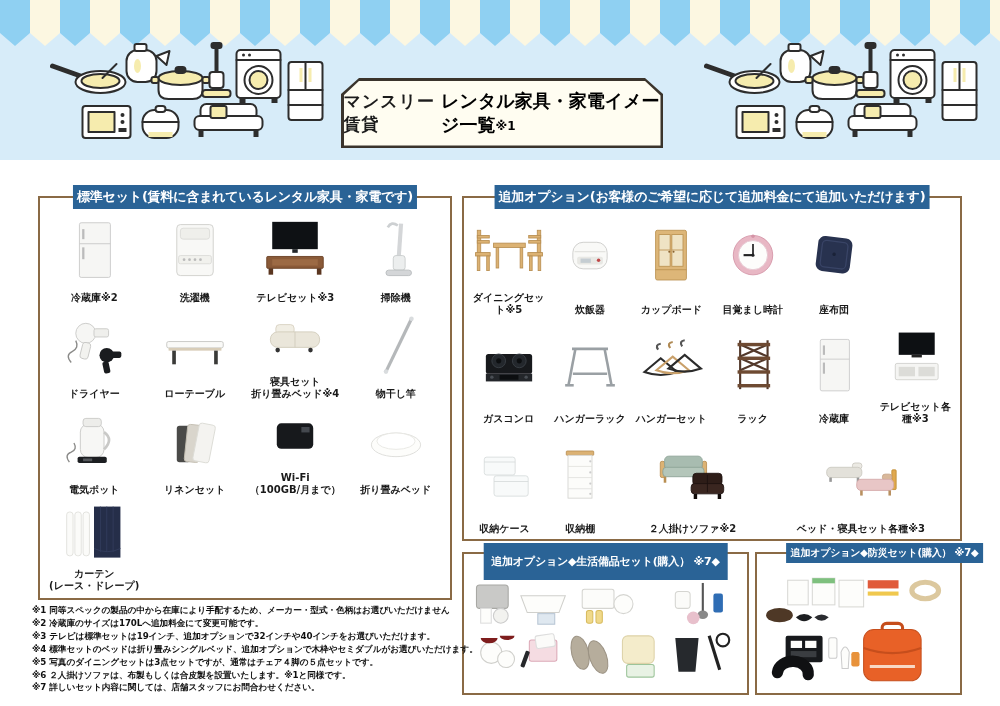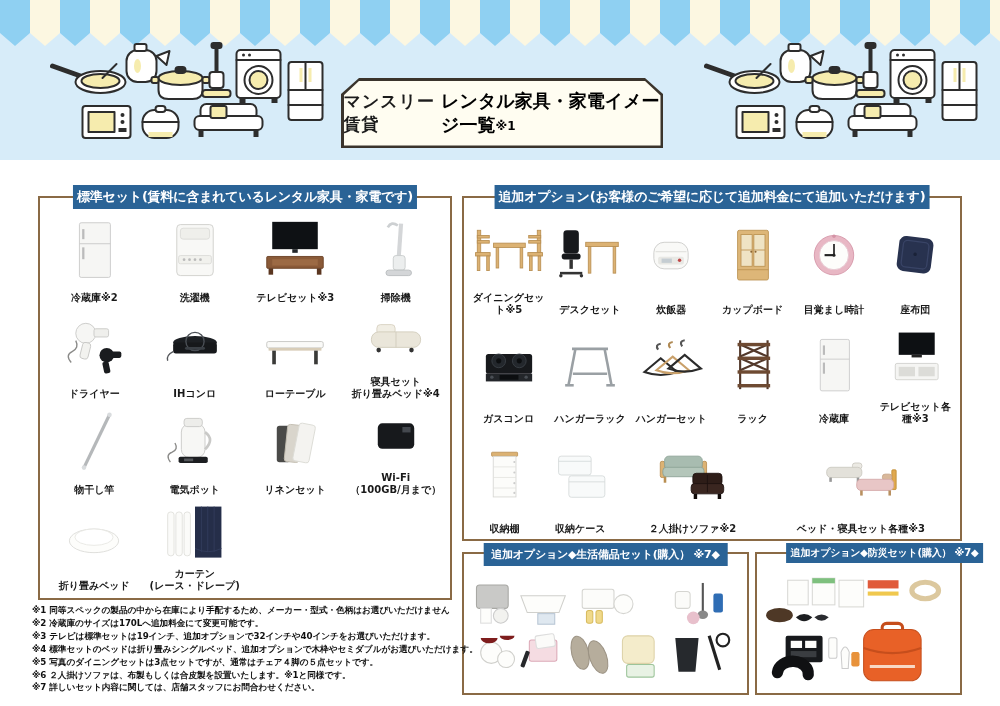--- a/index.html
+++ b/index.html
@@ -370,24 +370,6 @@
               </svg>
             </div>
             <div class="plabel">ダイニングセット※5</div>
-          </div>
-          <div class="pcell">
-            <div class="pimg">
-              <svg viewBox="0 0 90 70" aria-hidden="true">
-                <rect x="14" y="5" width="18" height="27" rx="4" fill="#17191c"></rect>
-                <rect x="12" y="32" width="22" height="7" rx="3" fill="#17191c"></rect>
-                <rect x="21" y="39" width="4" height="11" fill="#333"></rect>
-                <line x1="10" y1="55" x2="36" y2="55" stroke="#333" stroke-width="3"></line>
-                <circle cx="11" cy="58" r="2" fill="#333"></circle>
-                <circle cx="35" cy="58" r="2" fill="#333"></circle>
-                <g fill="#dcb273" stroke="#b98f52">
-                  <rect x="40" y="19" width="38" height="5"></rect>
-                  <rect x="43" y="24" width="3" height="31"></rect>
-                  <rect x="72" y="24" width="3" height="31"></rect>
-                </g>
-              </svg>
-            </div>
-            <div class="plabel">デスクセット</div>
           </div>
           <div class="pcell">
             <div class="pimg">

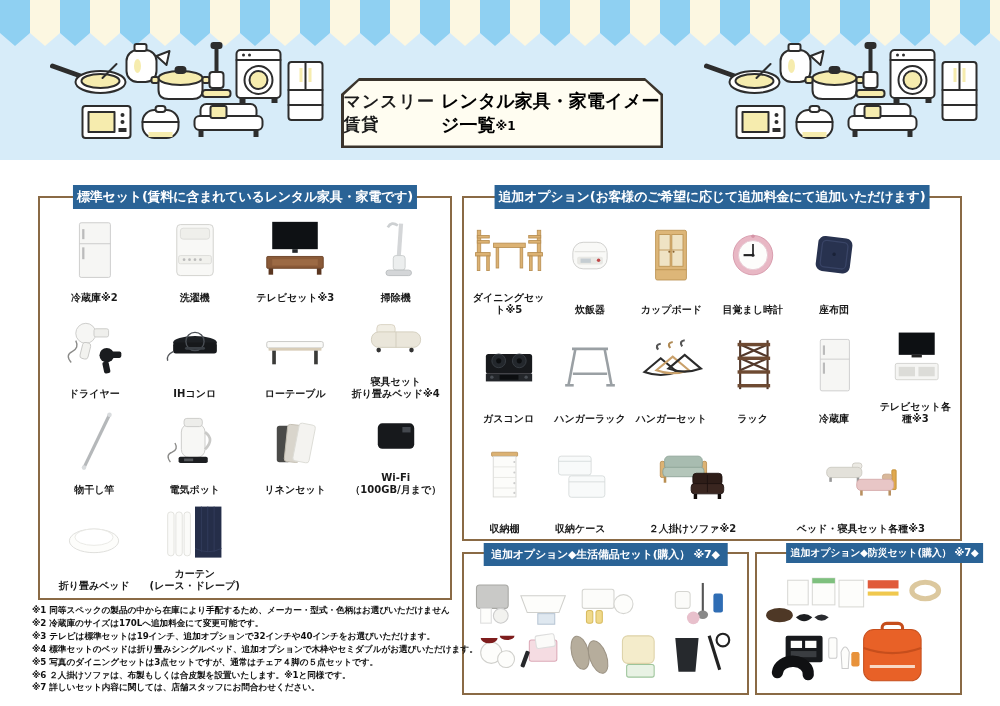--- a/index.html
+++ b/index.html
@@ -233,18 +233,6 @@
             </svg>
           </div>
           <div class="plabel">ドライヤー</div>
-        </div>
-        <div class="pcell">
-          <div class="pimg">
-            <svg viewBox="0 0 90 70" aria-hidden="true">
-              <ellipse cx="45" cy="30" rx="24" ry="7" fill="#1c1f23"></ellipse>
-              <rect x="21" y="30" width="48" height="12" rx="3" fill="#16181b"></rect>
-              <circle cx="45" cy="29" r="10" fill="none" stroke="#4a4f55" stroke-width="1.5"></circle>
-              <rect x="34" y="35" width="22" height="3" rx="1.5" fill="#3a3f45"></rect>
-              <path d="M21,40 q-8,4 -6,10" fill="none" stroke="#55585c" stroke-width="1.5"></path>
-            </svg>
-          </div>
-          <div class="plabel">IHコンロ</div>
         </div>
         <div class="pcell">
           <div class="pimg">

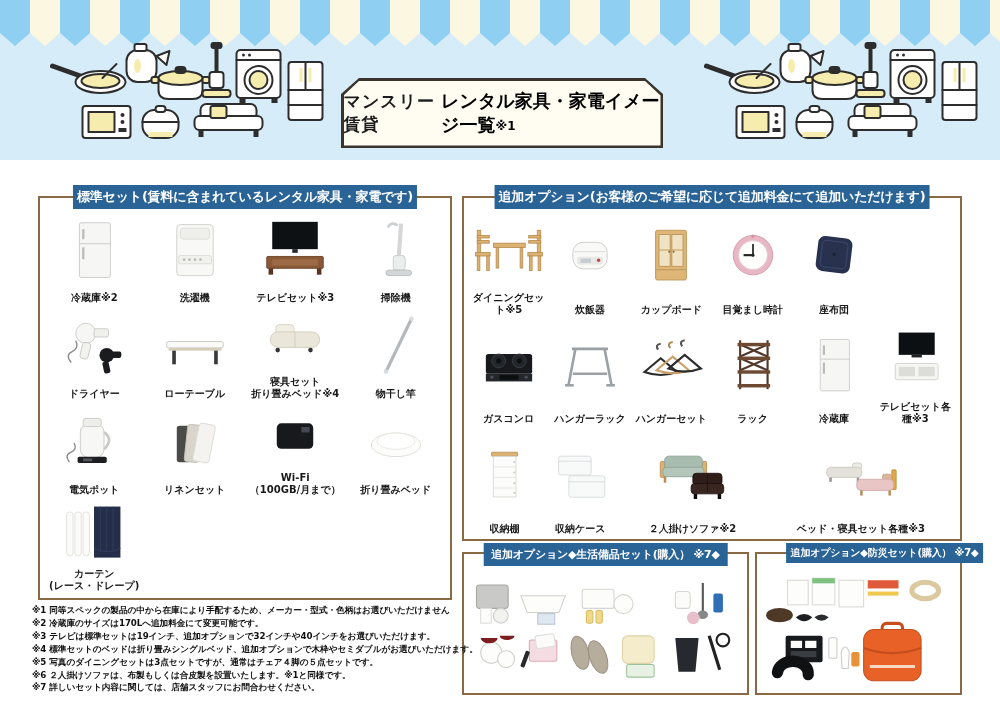--- a/index.html
+++ b/index.html
@@ -506,6 +506,19 @@
           <div class="pcell">
             <div class="pimg">
               <svg viewBox="0 0 90 70" aria-hidden="true">
+                <g fill="#f7f9f9" fill-opacity="0.9" stroke="#d5dada">
+                  <rect x="20" y="13" width="38" height="22" rx="3"></rect>
+                  <line x1="20" y1="19" x2="58" y2="19"></line>
+                  <rect x="32" y="36" width="42" height="25" rx="3"></rect>
+                  <line x1="32" y1="43" x2="74" y2="43"></line>
+                </g>
+              </svg>
+            </div>
+            <div class="plabel">収納ケース</div>
+          </div>
+          <div class="pcell">
+            <div class="pimg">
+              <svg viewBox="0 0 90 70" aria-hidden="true">
                 <rect x="29" y="7" width="32" height="5" rx="1" fill="#dcb273" stroke="#b98f52"></rect>
                 <rect x="31" y="12" width="28" height="50" fill="#fcfcfa" stroke="#d4d4d0"></rect>
                 <line x1="31" y1="25" x2="59" y2="25" stroke="#e2e2de"></line>
@@ -518,19 +531,6 @@
               </svg>
             </div>
             <div class="plabel">収納棚</div>
-          </div>
-          <div class="pcell">
-            <div class="pimg">
-              <svg viewBox="0 0 90 70" aria-hidden="true">
-                <g fill="#f7f9f9" fill-opacity="0.9" stroke="#d5dada">
-                  <rect x="20" y="13" width="38" height="22" rx="3"></rect>
-                  <line x1="20" y1="19" x2="58" y2="19"></line>
-                  <rect x="32" y="36" width="42" height="25" rx="3"></rect>
-                  <line x1="32" y1="43" x2="74" y2="43"></line>
-                </g>
-              </svg>
-            </div>
-            <div class="plabel">収納ケース</div>
           </div>
           <div class="pcell">
             <div class="pimg">

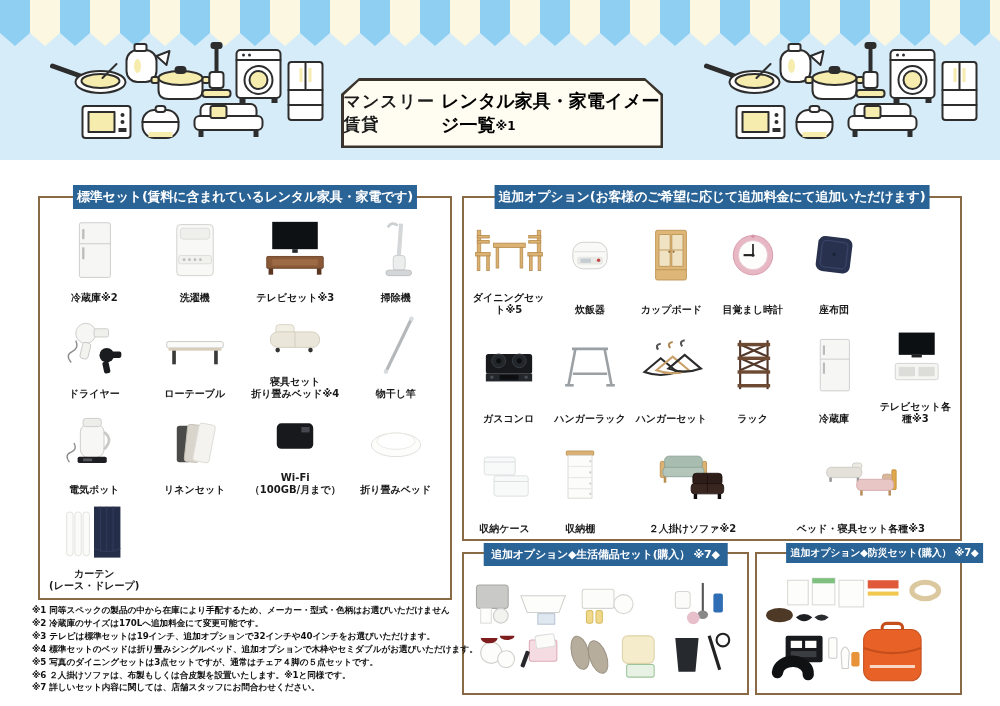--- a/index.html
+++ b/index.html
@@ -57,7 +57,7 @@
   .pbox{position:absolute;border:2px solid var(--panel-border);background:#fff;}
   .pbox-1{left:462px;top:552px;width:287px;height:143px;}
   .pbox-2{left:755px;top:552px;width:207px;height:143px;}
-  .pbox .panel-header{top:-11px;font-size:11px;padding:4px 8px;}
+  .pbox .panel-header{top:-11px;font-size:11px;padding:11px 8px;}
   .pbox-2 .panel-header{font-size:10px;padding:3px 5px;margin-left:26px;}
   .pbox-art{position:absolute;inset:14px 4px 2px 4px;display:flex;align-items:center;justify-content:center;}
   .pbox-art svg{width:100%;height:100%;}

